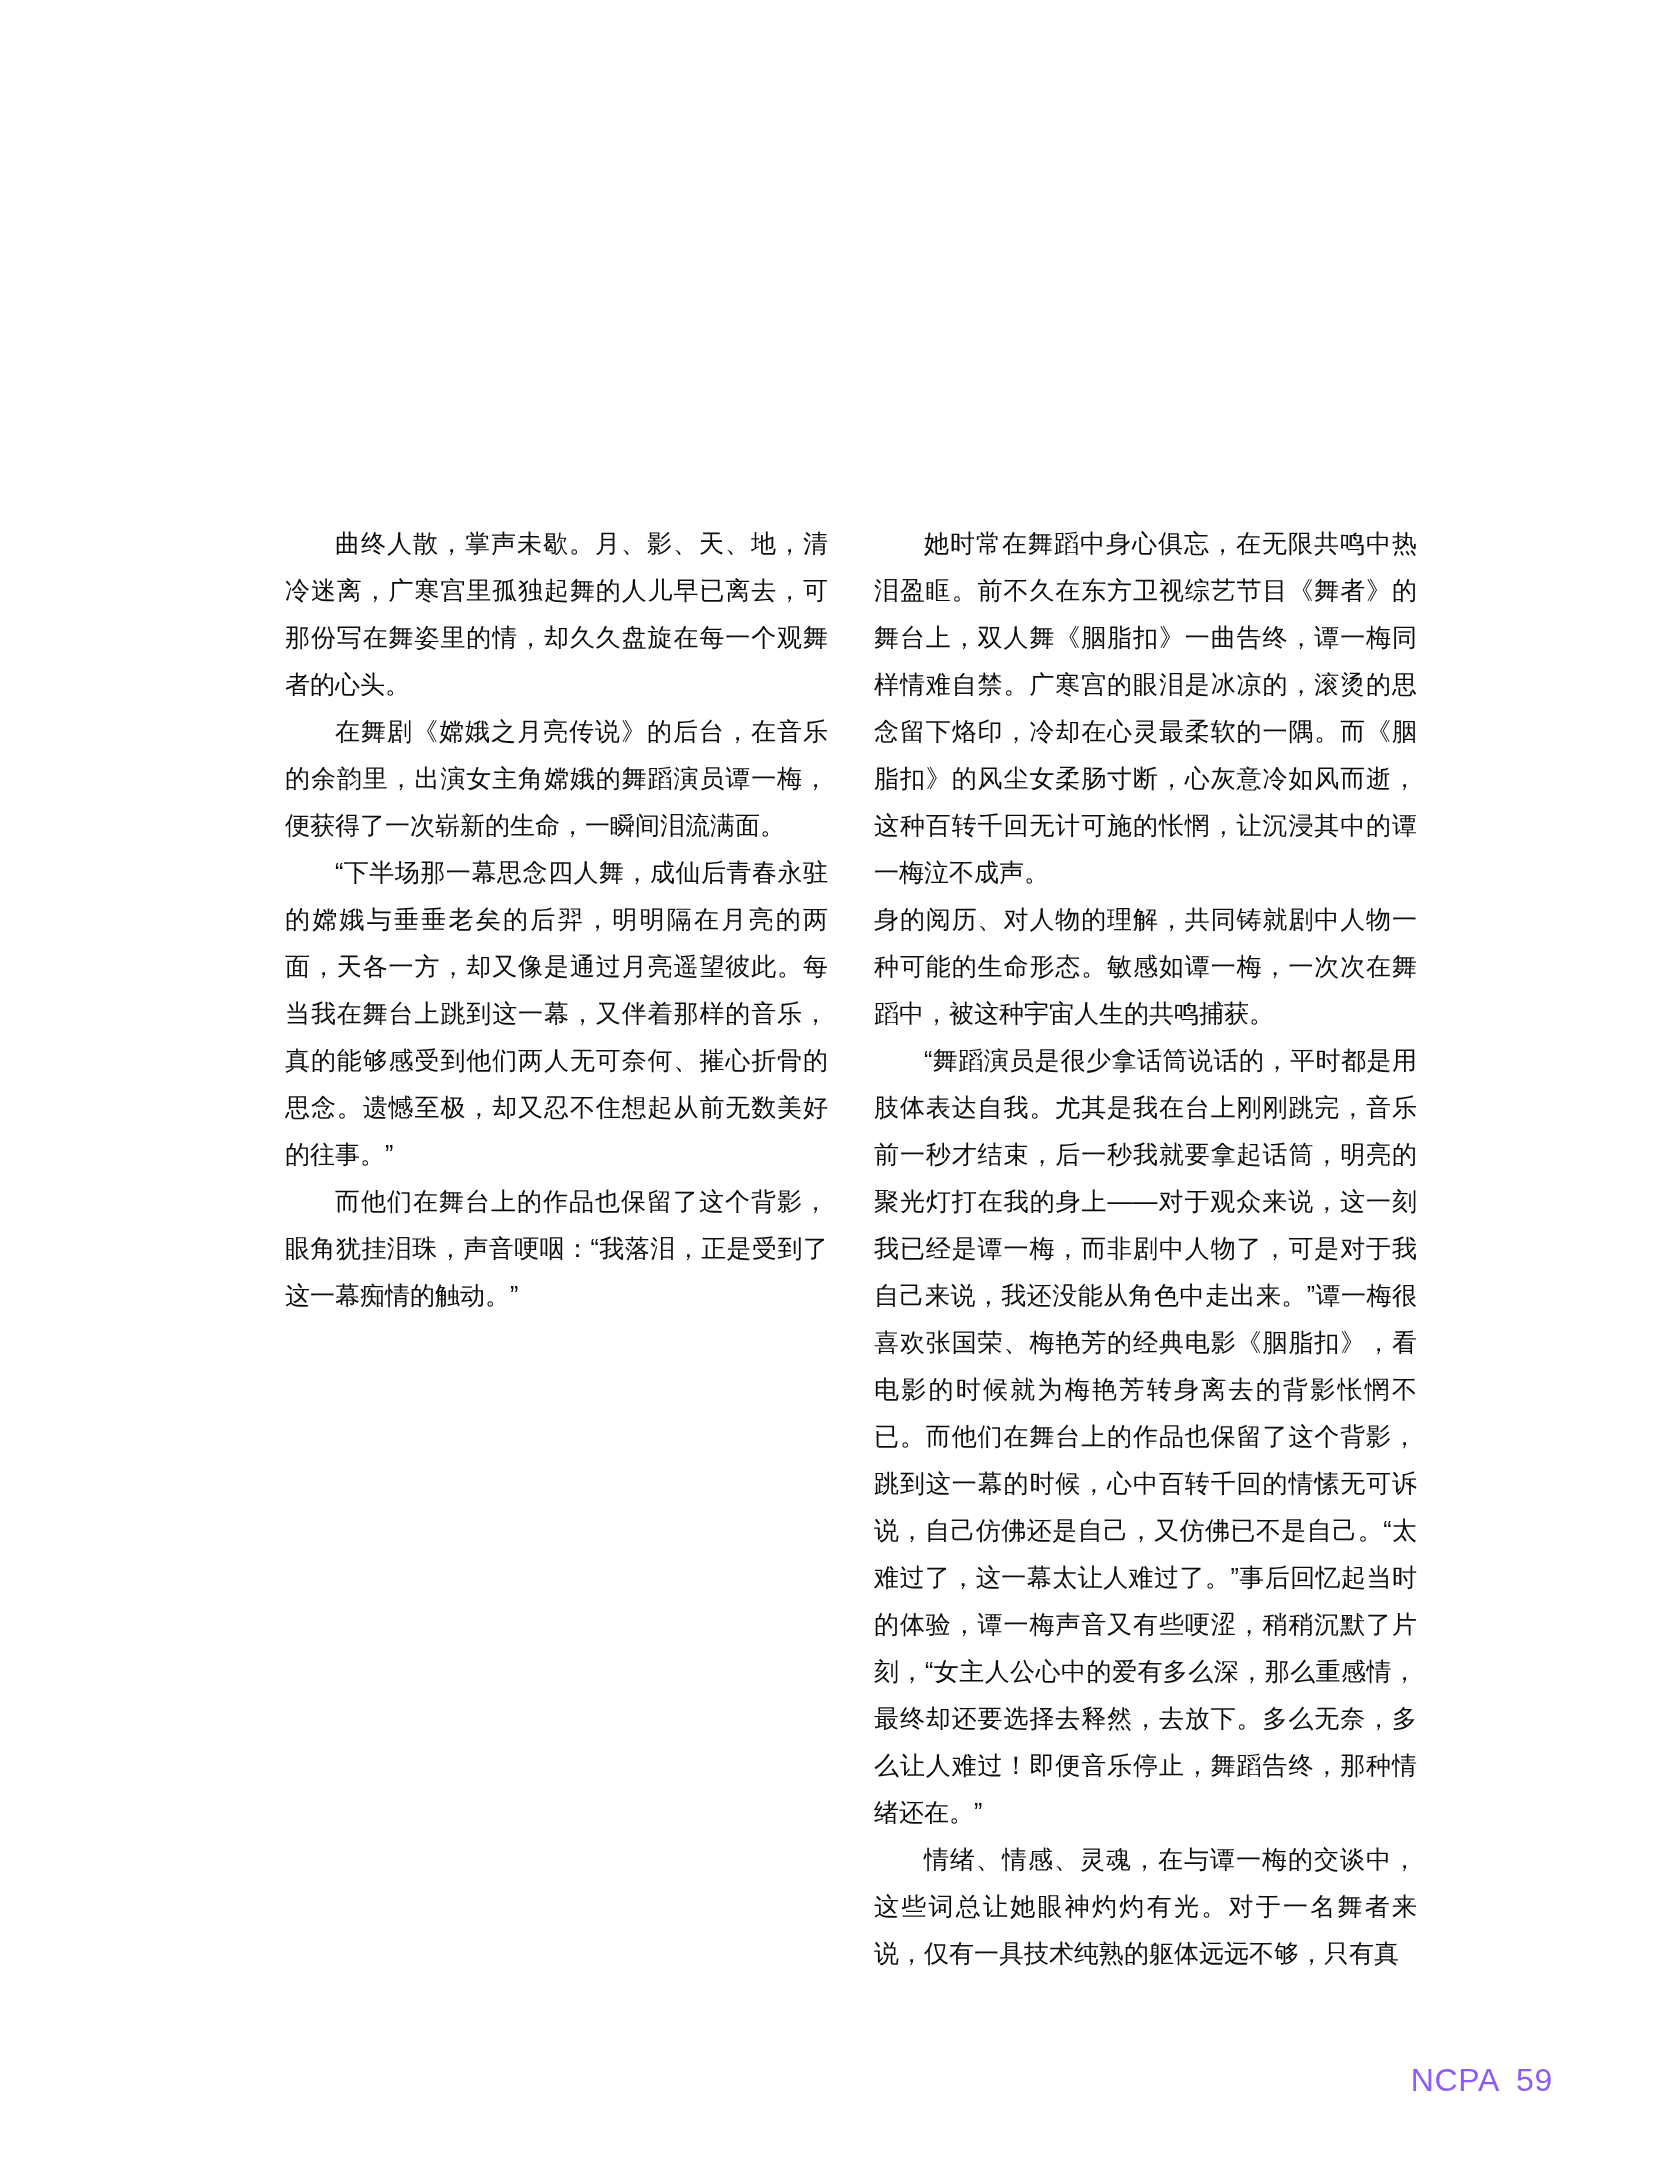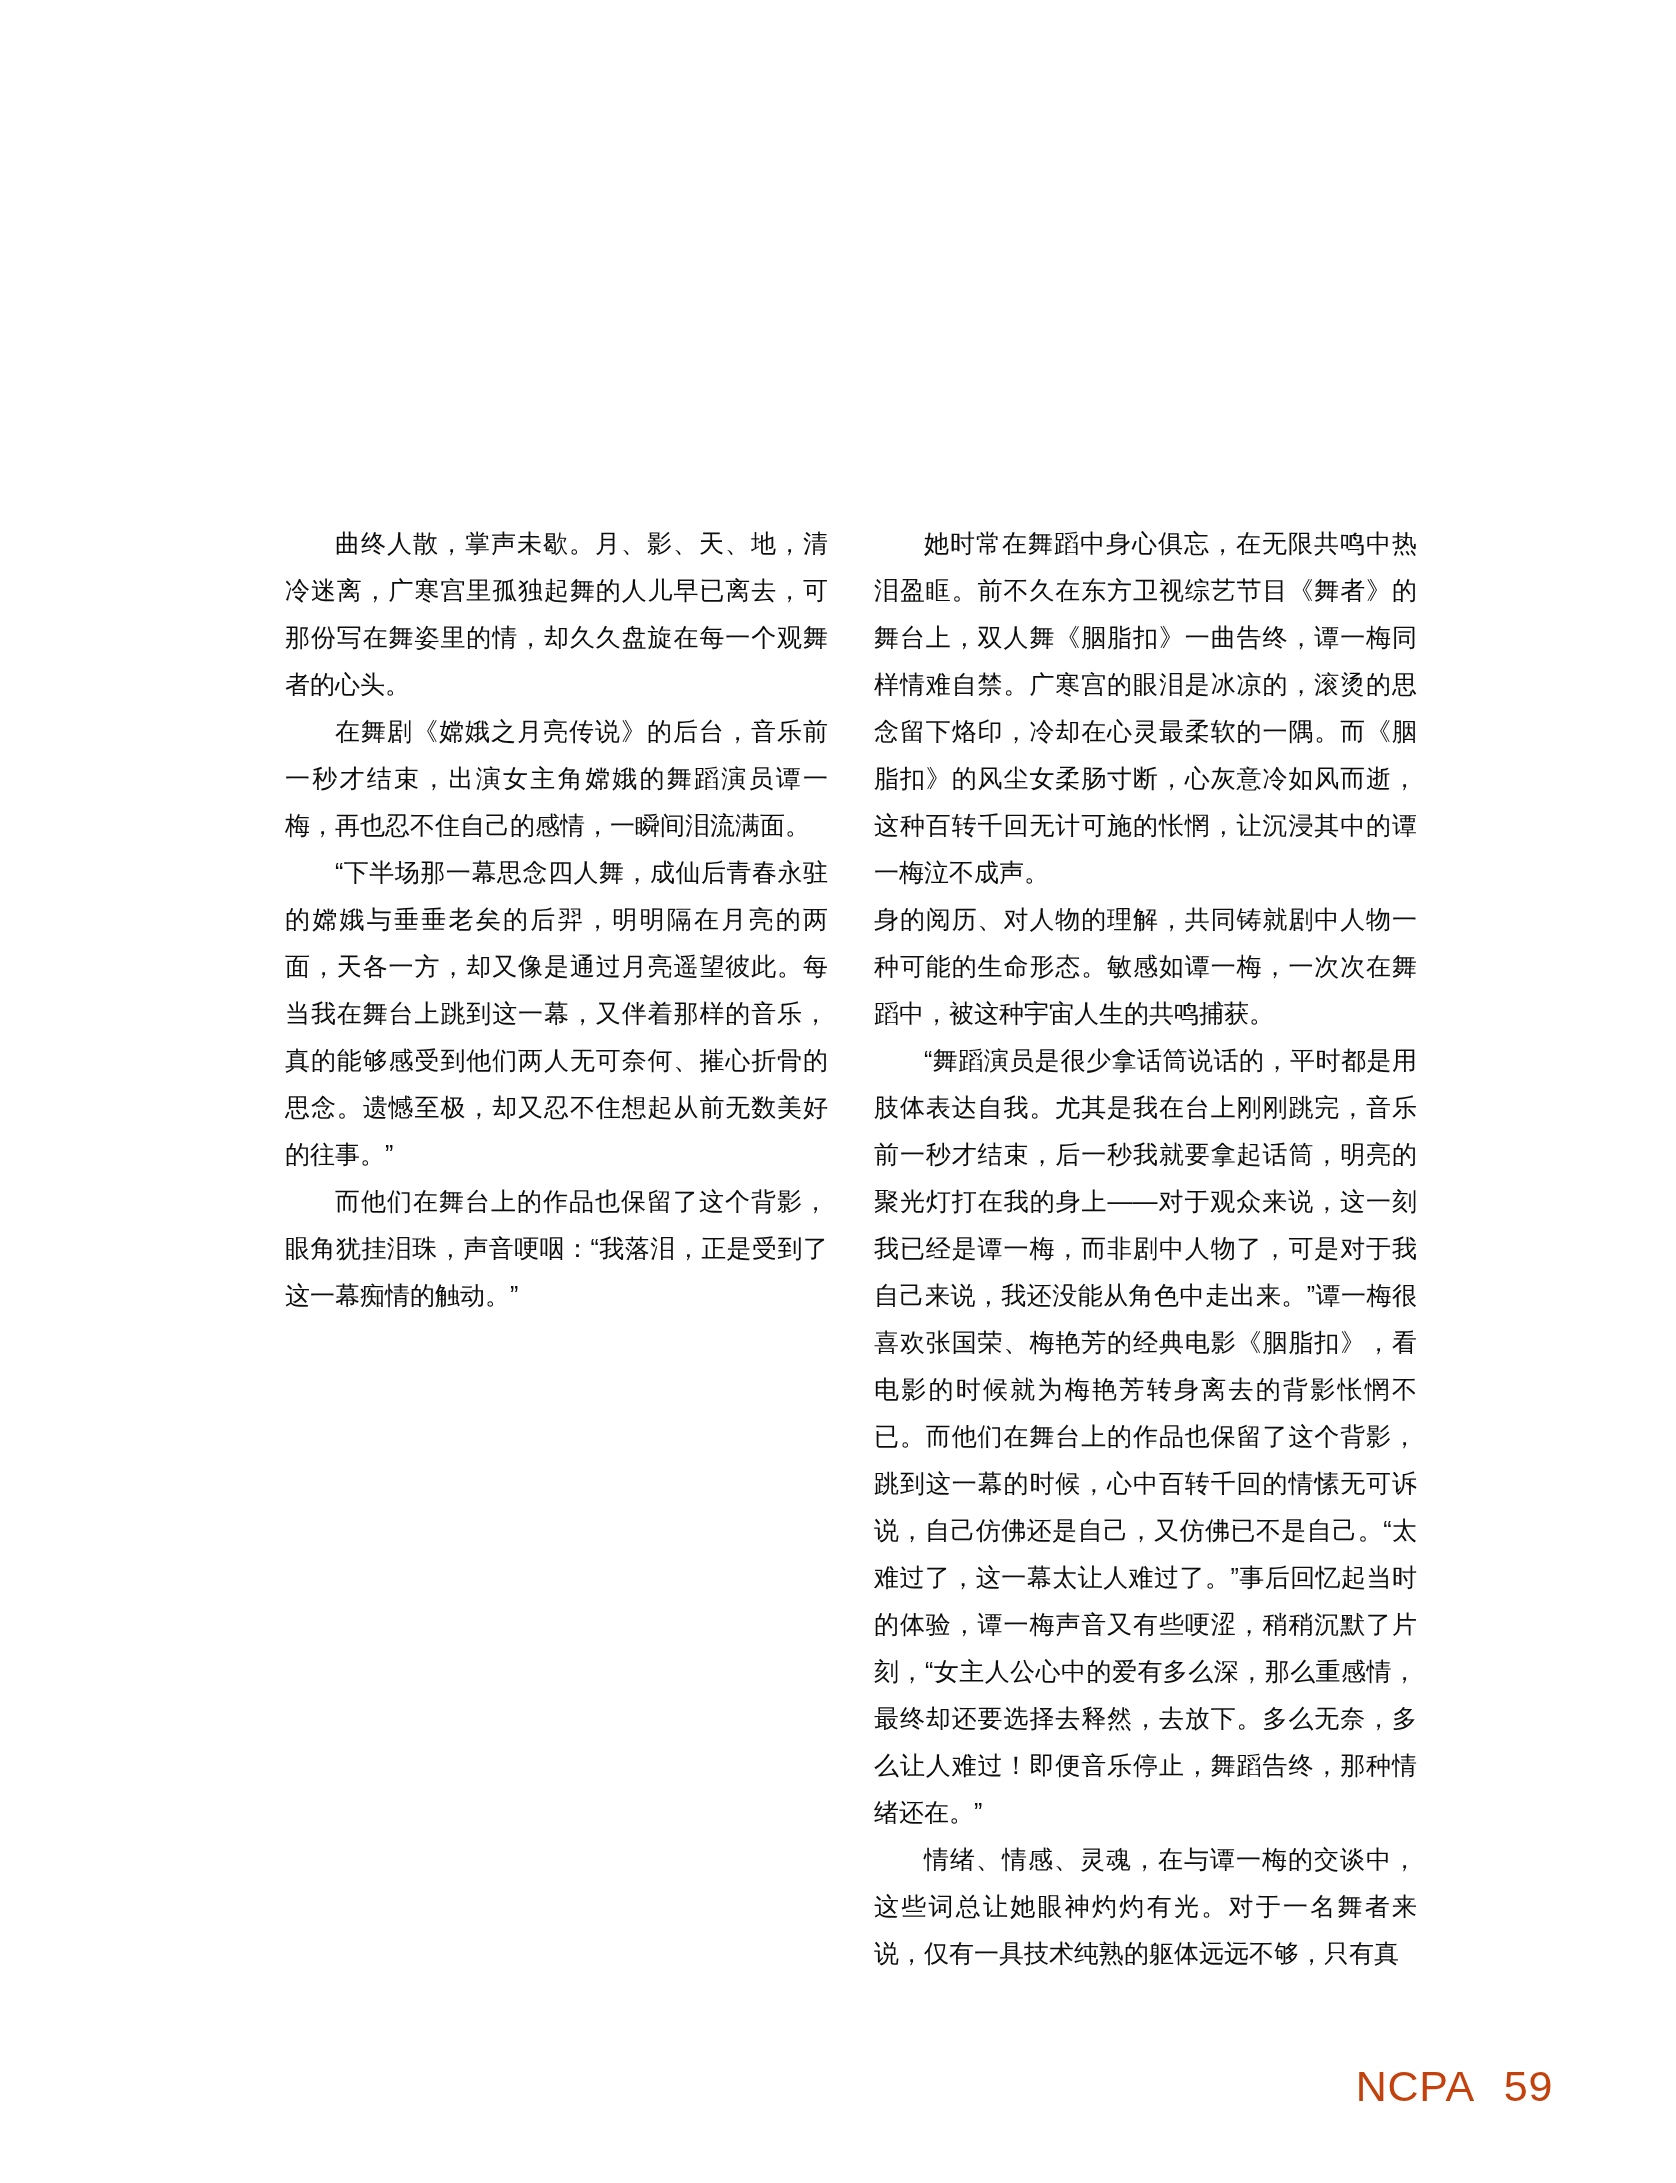--- a/index.html
+++ b/index.html
@@ -60,7 +60,7 @@
 
   <div class="column column-left" style="color: rgb(13, 13, 13);">
       <p class="para">曲终人散，掌声未歇。月、影、天、地，清冷迷离，广寒宫里孤独起舞的人儿早已离去，可那份写在舞姿里的情，却久久盘旋在每一个观舞者的心头。</p>
-      <p class="para">在舞剧《嫦娥之月亮传说》的后台，音乐前一秒才结束，出演女主角嫦娥的舞蹈演员谭一梅，再也忍不住自己的感情，一瞬间泪流满面。</p>
+      <p class="para">在舞剧《嫦娥之月亮传说》的后台，在音乐的余韵里，出演女主角嫦娥的舞蹈演员谭一梅，便获得了一次崭新的生命，一瞬间泪流满面。</p>
       <p class="para">“下半场那一幕思念四人舞，成仙后青春永驻的嫦娥与垂垂老矣的后羿，明明隔在月亮的两面，天各一方，却又像是通过月亮遥望彼此。每当我在舞台上跳到这一幕，又伴着那样的音乐，真的能够感受到他们两人无可奈何、摧心折骨的思念。遗憾至极，却又忍不住想起从前无数美好的往事。”</p>
       <p class="para">而他们在舞台上的作品也保留了这个背影，眼角犹挂泪珠，声音哽咽：“我落泪，正是受到了这一幕痴情的触动。”</p>
     </div>

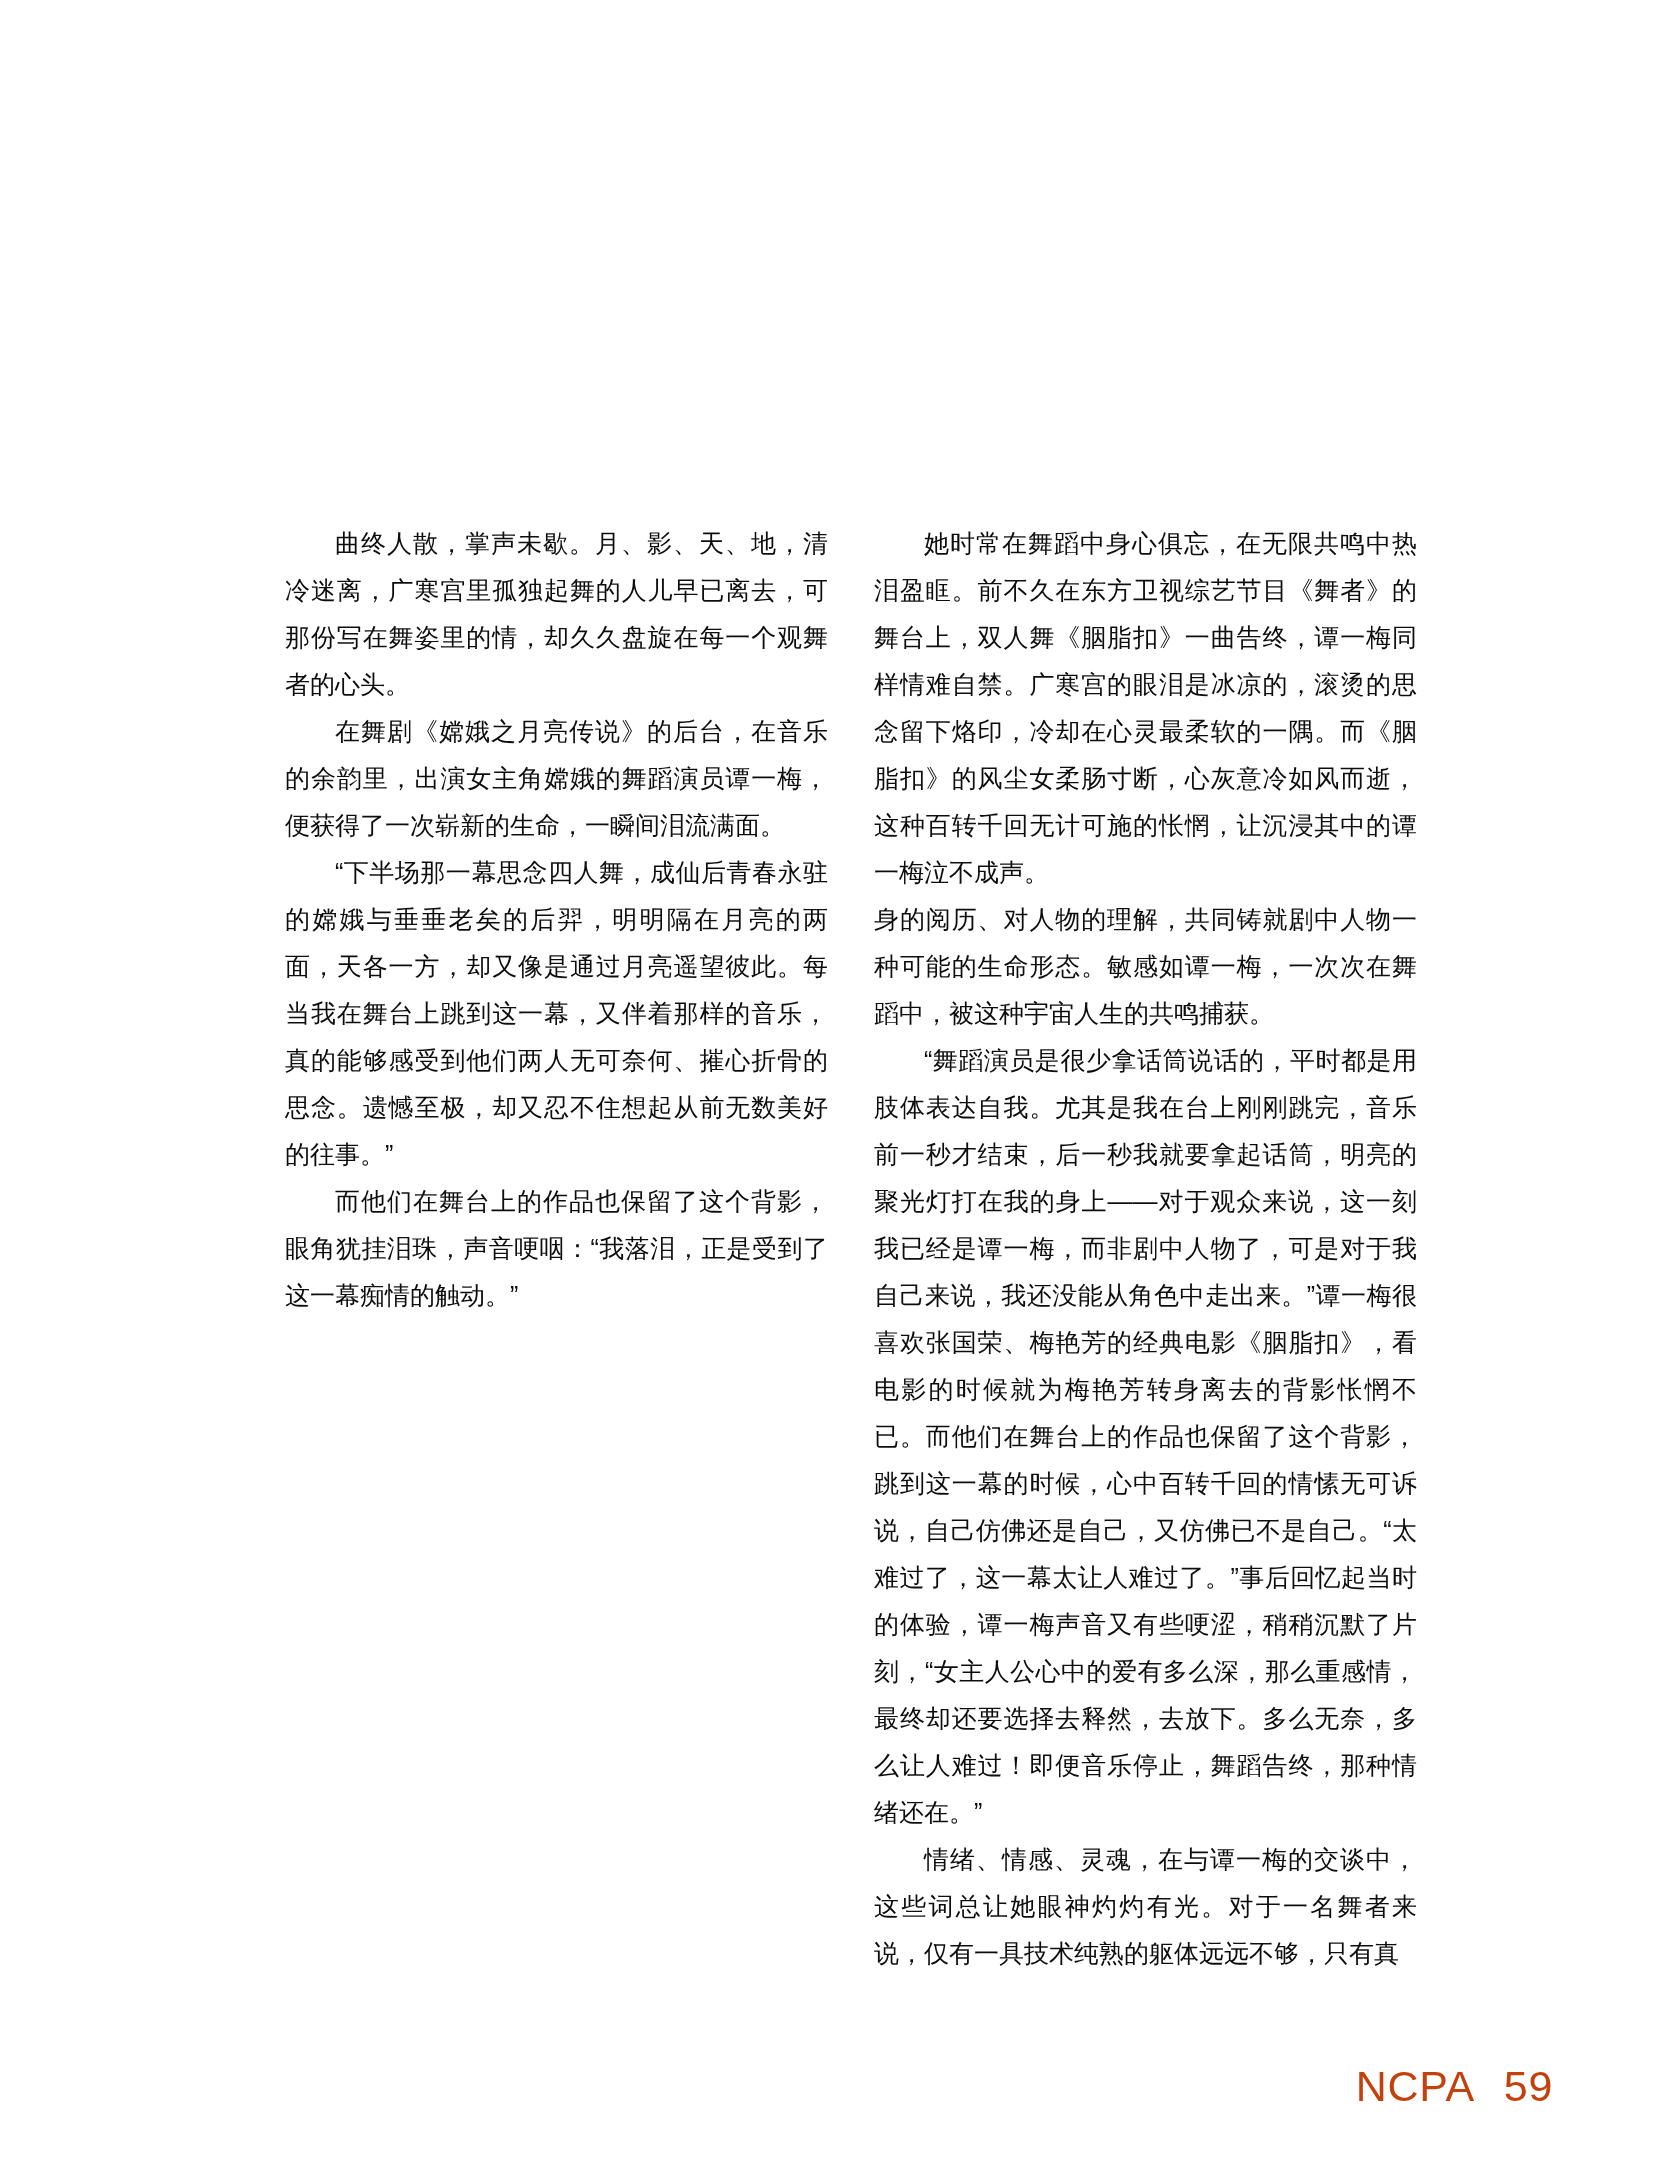--- a/index.html
+++ b/index.html
@@ -46,10 +46,10 @@
     right: 123px;
     display: flex;
     align-items: baseline;
-    gap: 29px;
-    font-size: 43px;
+    gap: 16px;
+    font-size: 32px;
     letter-spacing: 0.7px;
-    color: #c2410c;
+    color: #8b5cf6;
     font-family: "Liberation Sans", sans-serif;
   }
 </style>

